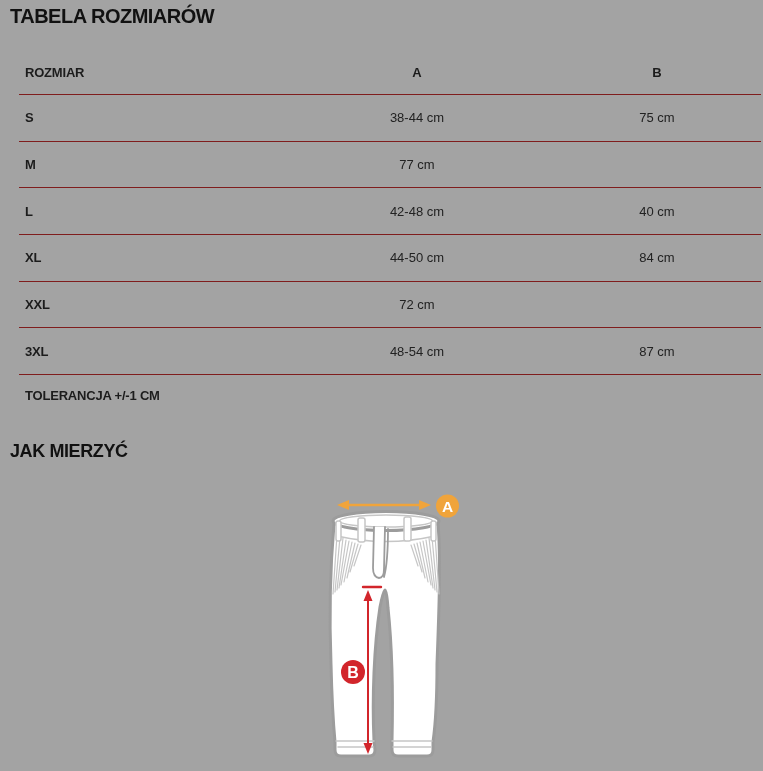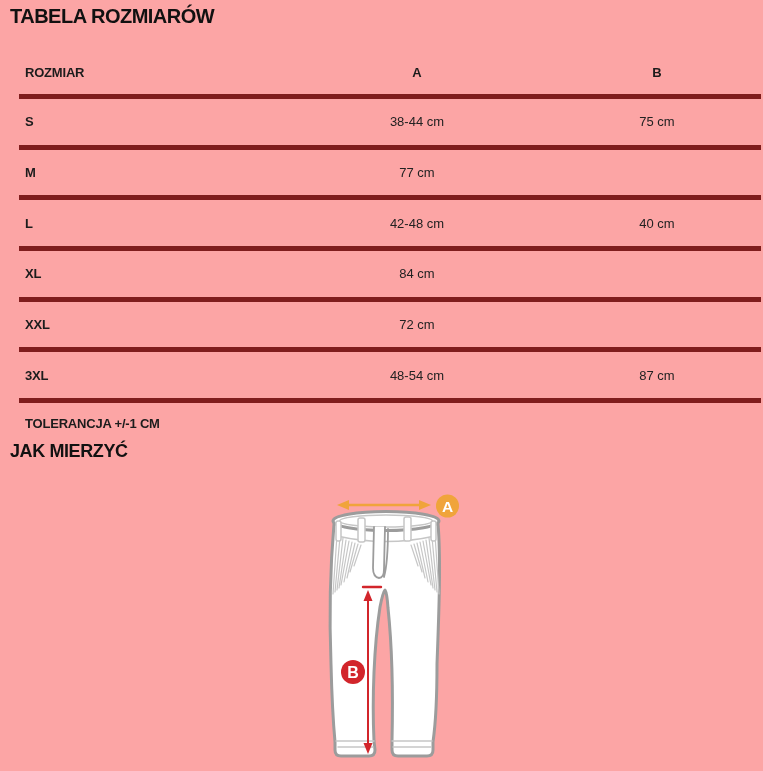--- a/index.html
+++ b/index.html
@@ -4,7 +4,7 @@
 <style>
   html,body{margin:0;padding:0;background:#fff;}
   .canvas{
-    position:relative;width:763px;height:771px;background:#fca5a5;overflow:hidden;
+    position:relative;width:763px;height:771px;background:#a3a3a3;overflow:hidden;
     font-family:"Liberation Sans",sans-serif;color:#1c1c1c;
   }
   .h1{

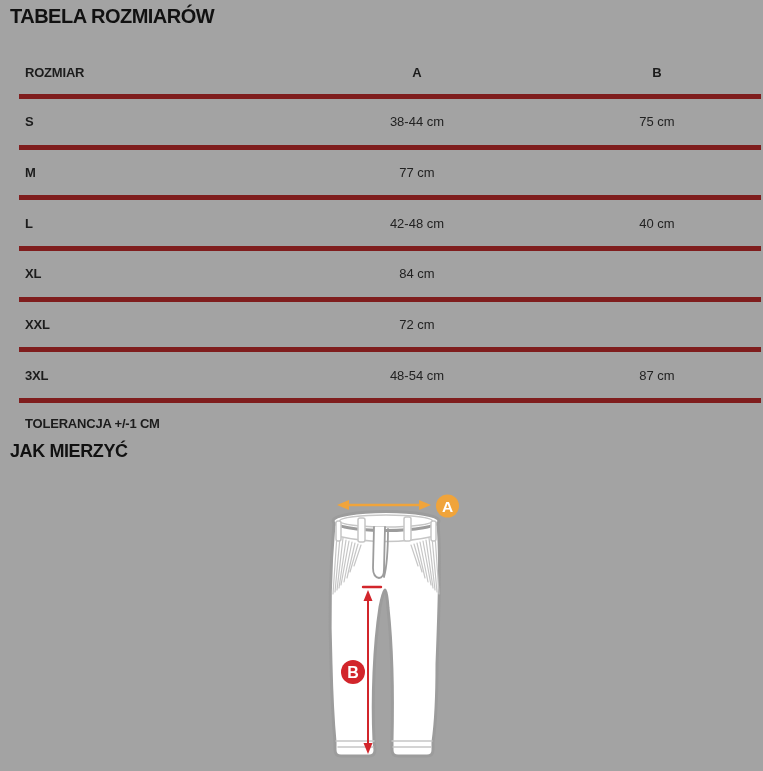--- a/index.html
+++ b/index.html
@@ -18,7 +18,7 @@
   .size-table{position:absolute;left:19px;top:50px;width:742px;}
   .t-row{
     display:grid;grid-template-columns:262px 272px 208px;
-    align-items:center;height:45.7px;border-bottom:5px solid #7f1d1d;
+    align-items:center;height:45.7px;border-bottom:1px solid #7f1d1d;
   }
   .t-row.t-head{height:44px;}
   .c1{padding-left:6px;font-size:13px;font-weight:bold;letter-spacing:-0.2px;}

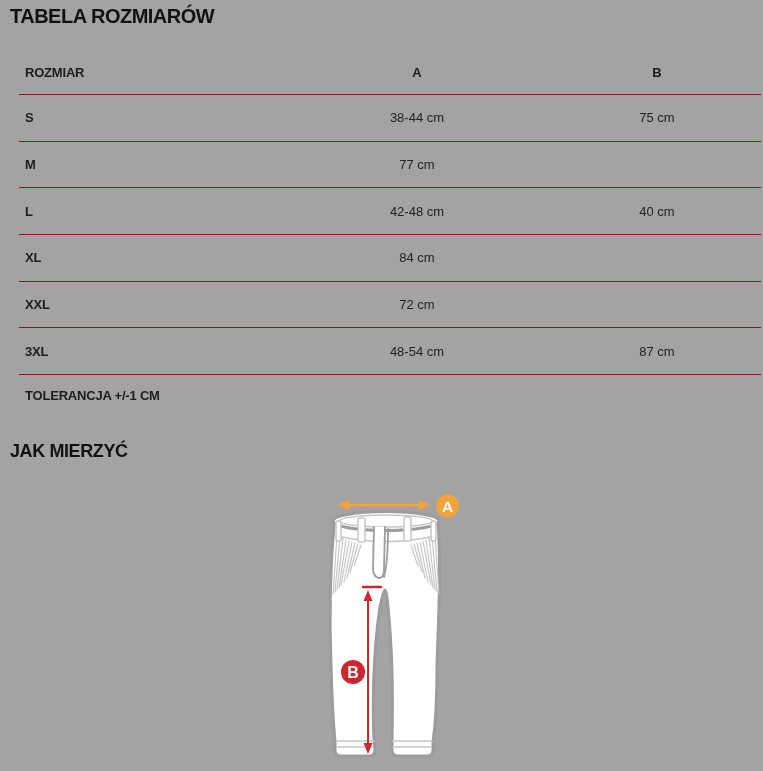--- a/index.html
+++ b/index.html
@@ -62,6 +62,7 @@
     </div>
     <div class="t-row">
       <div class="c1">XL</div>
+      <div class="c2 val">44-50 cm</div>
       <div class="c3 val">84 cm</div>
     </div>
     <div class="t-row">

